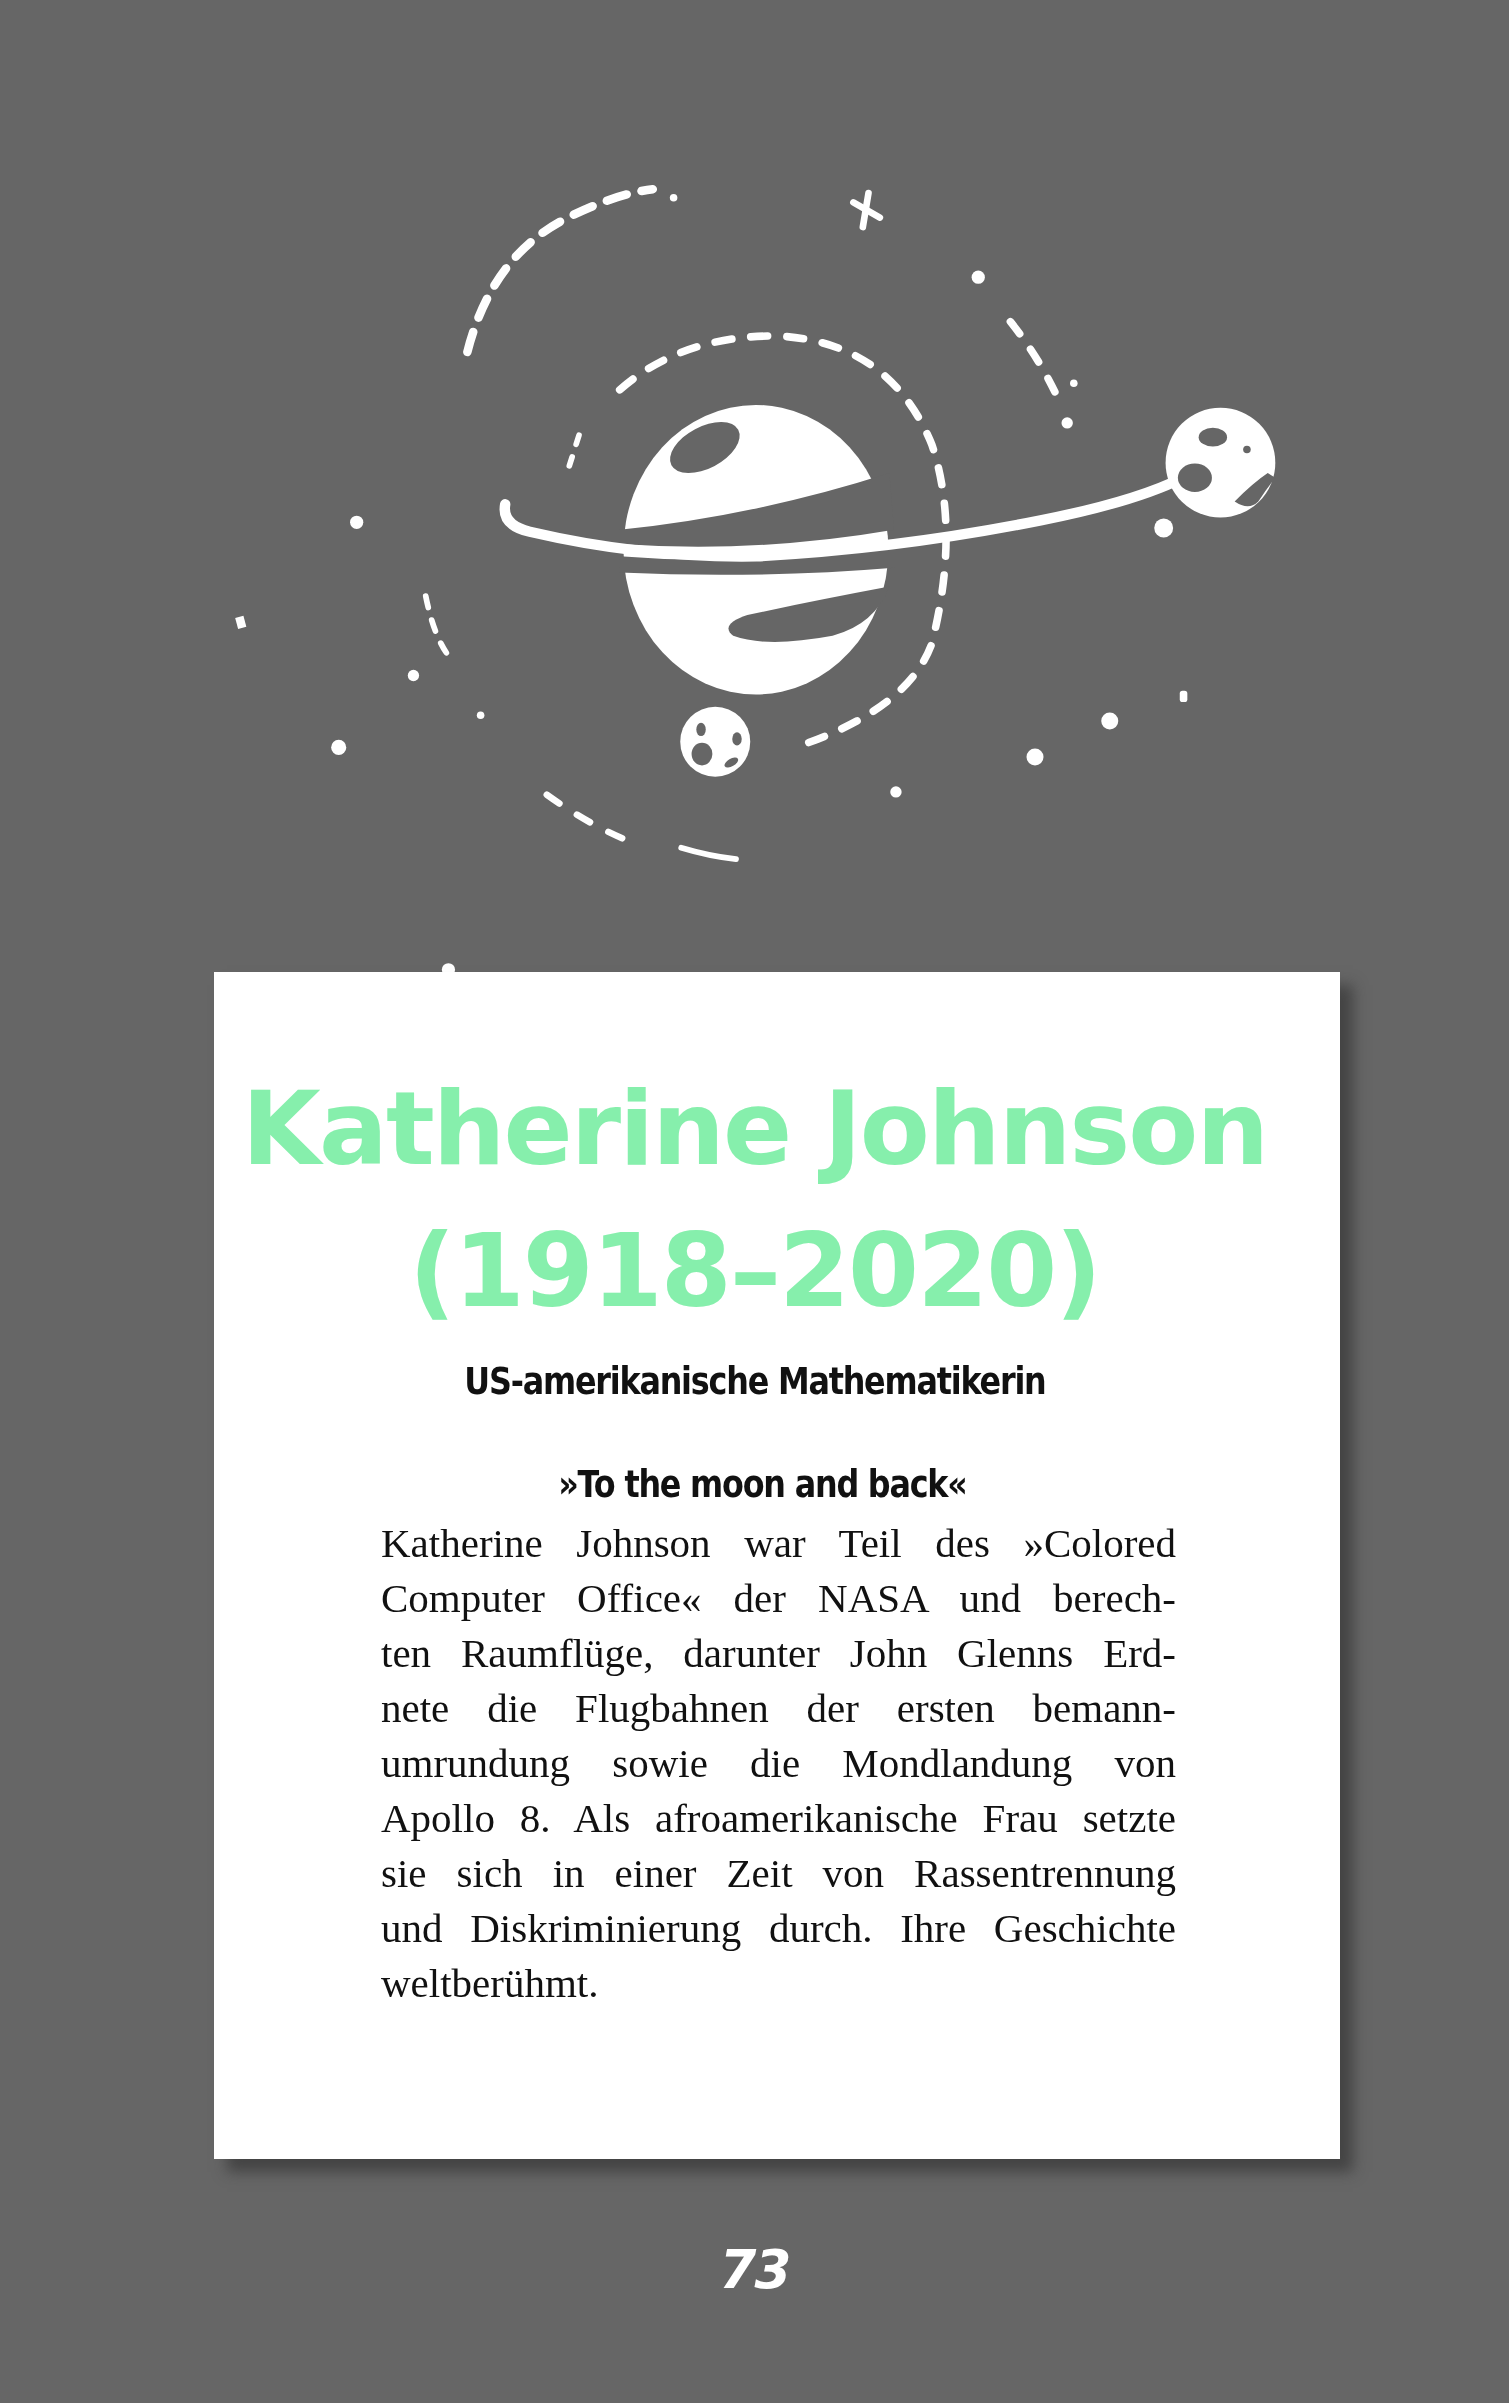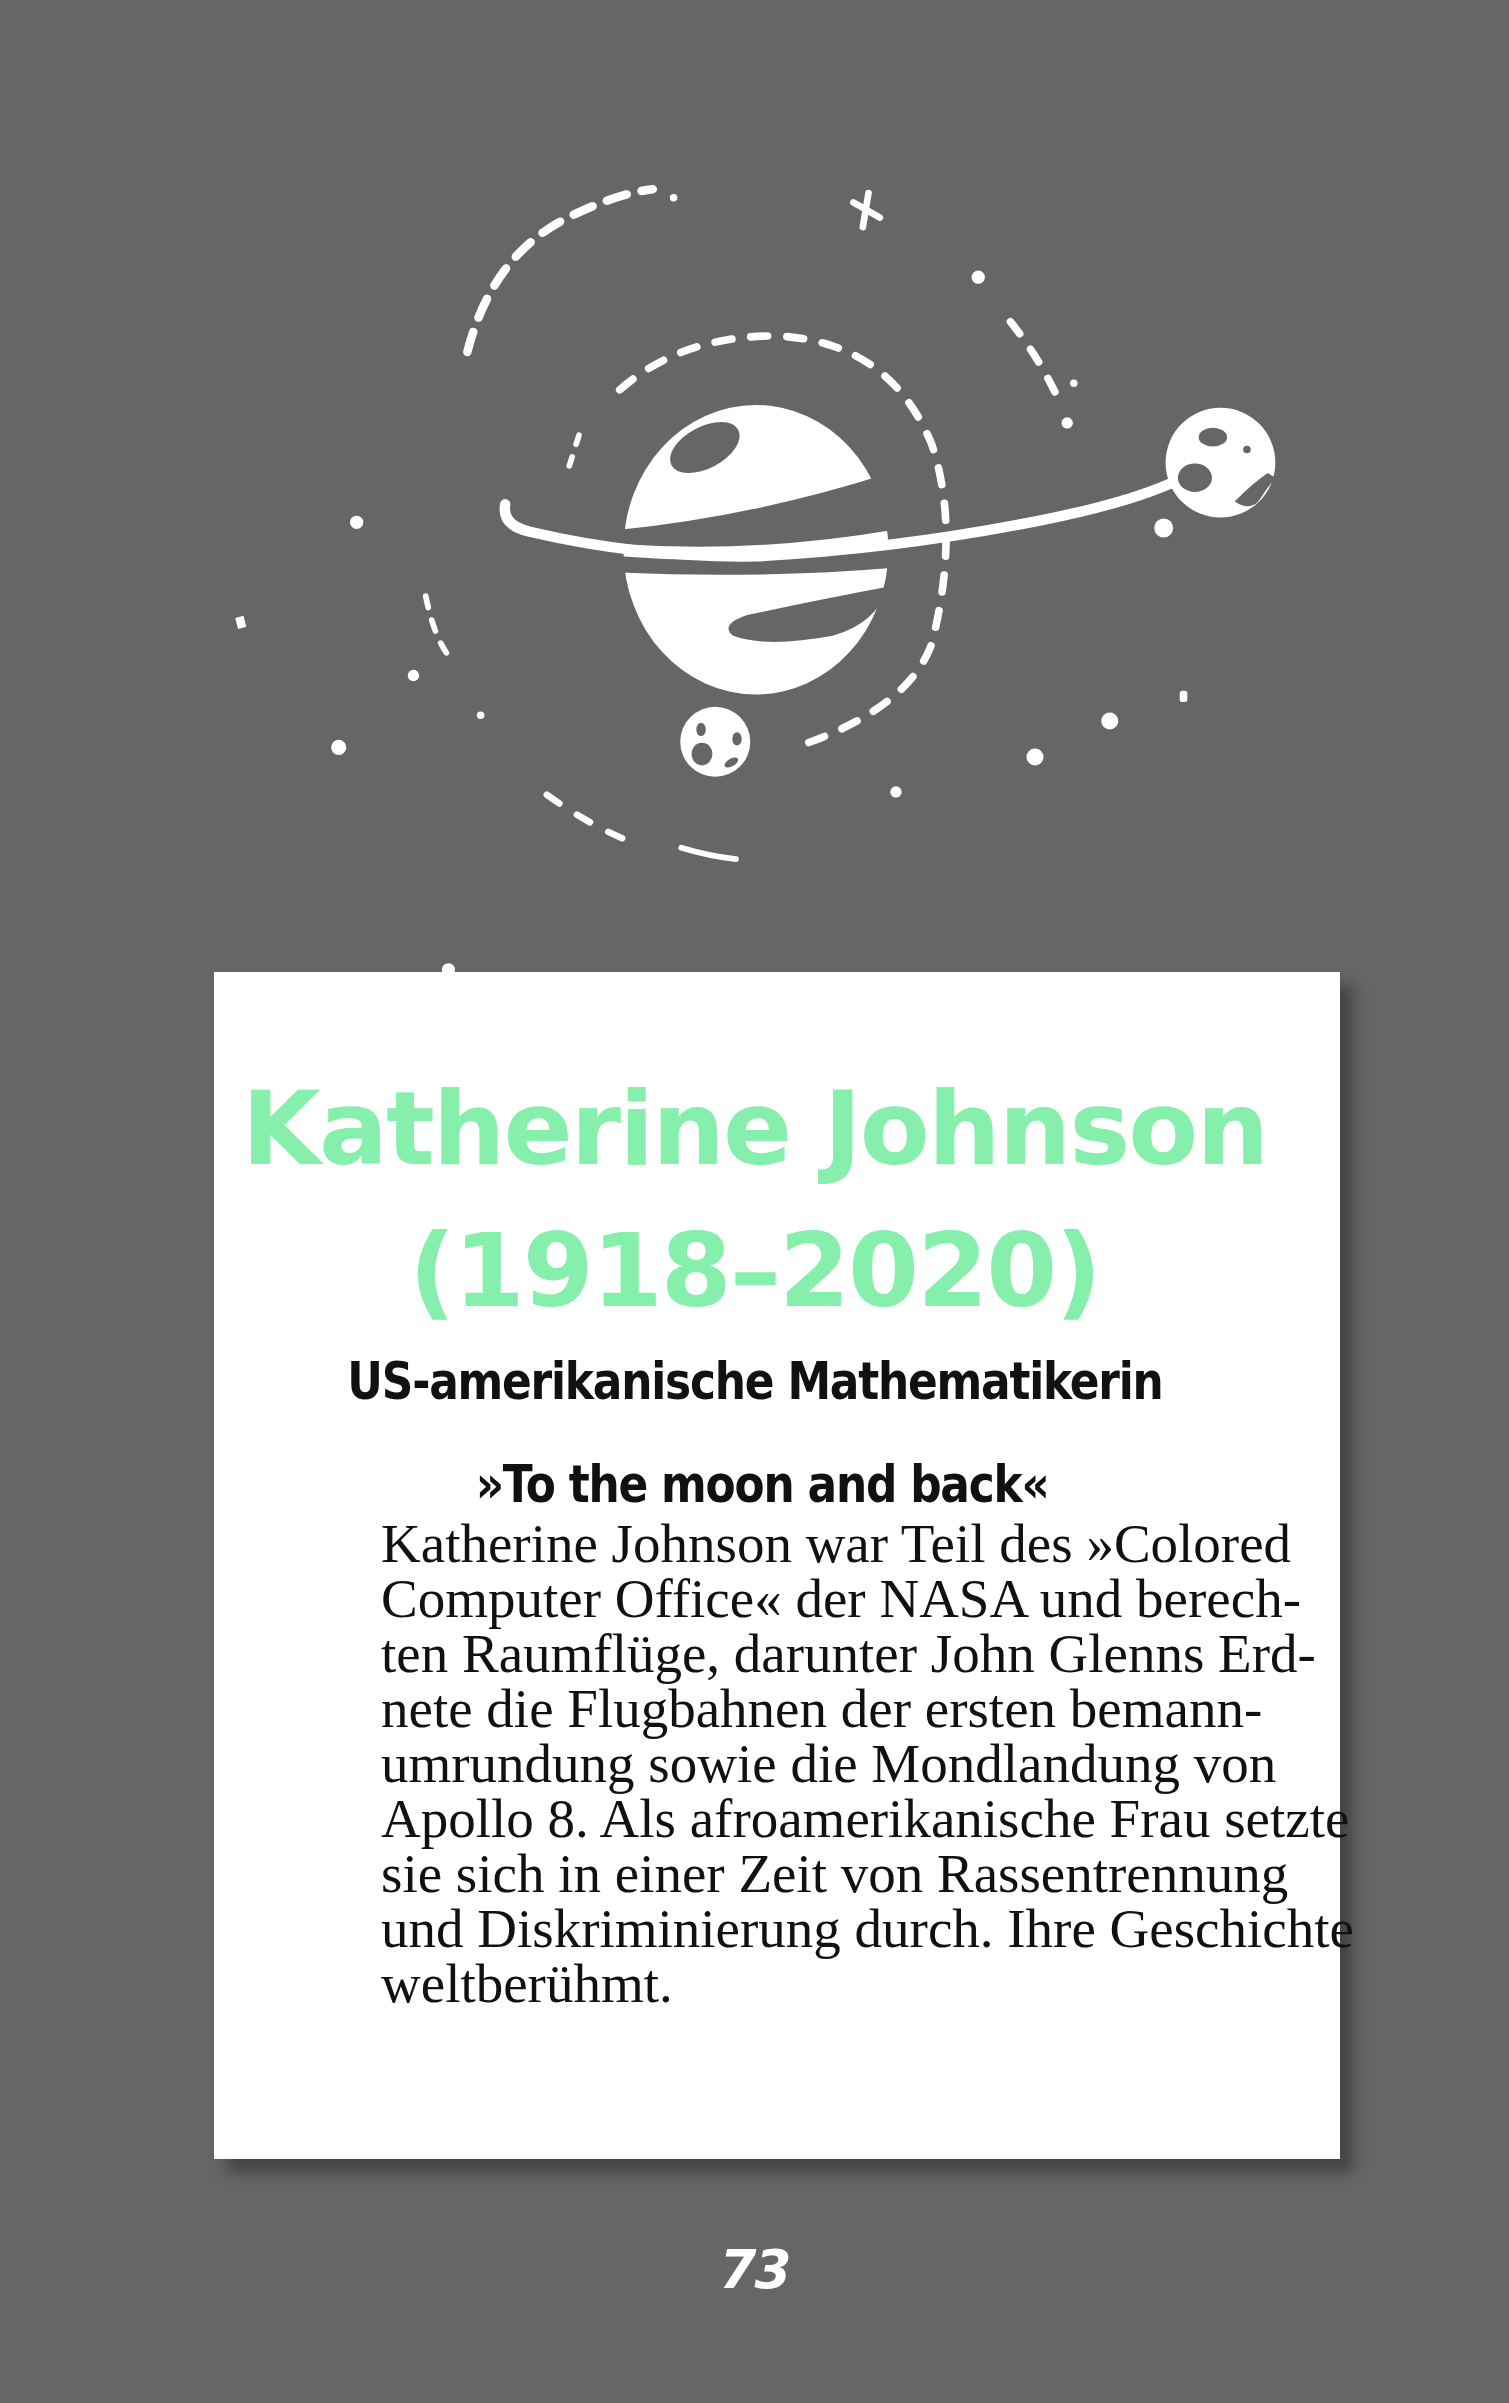--- a/index.html
+++ b/index.html
@@ -24,7 +24,7 @@
   .subtitle {
     position: absolute; left: 0; right: 0; text-align: center; color: #111;
     font-family: "DejaVu Sans", sans-serif; font-weight: bold;
-    font-size: 51px; letter-spacing: -1.4px;
+    font-size: 37px; letter-spacing: -1.4px;
   }
   .subtitle.s1 { top: 1339px; line-height: 85px; }
   .subtitle.s2 { top: 1442px; line-height: 85px; padding-left: 15px; }

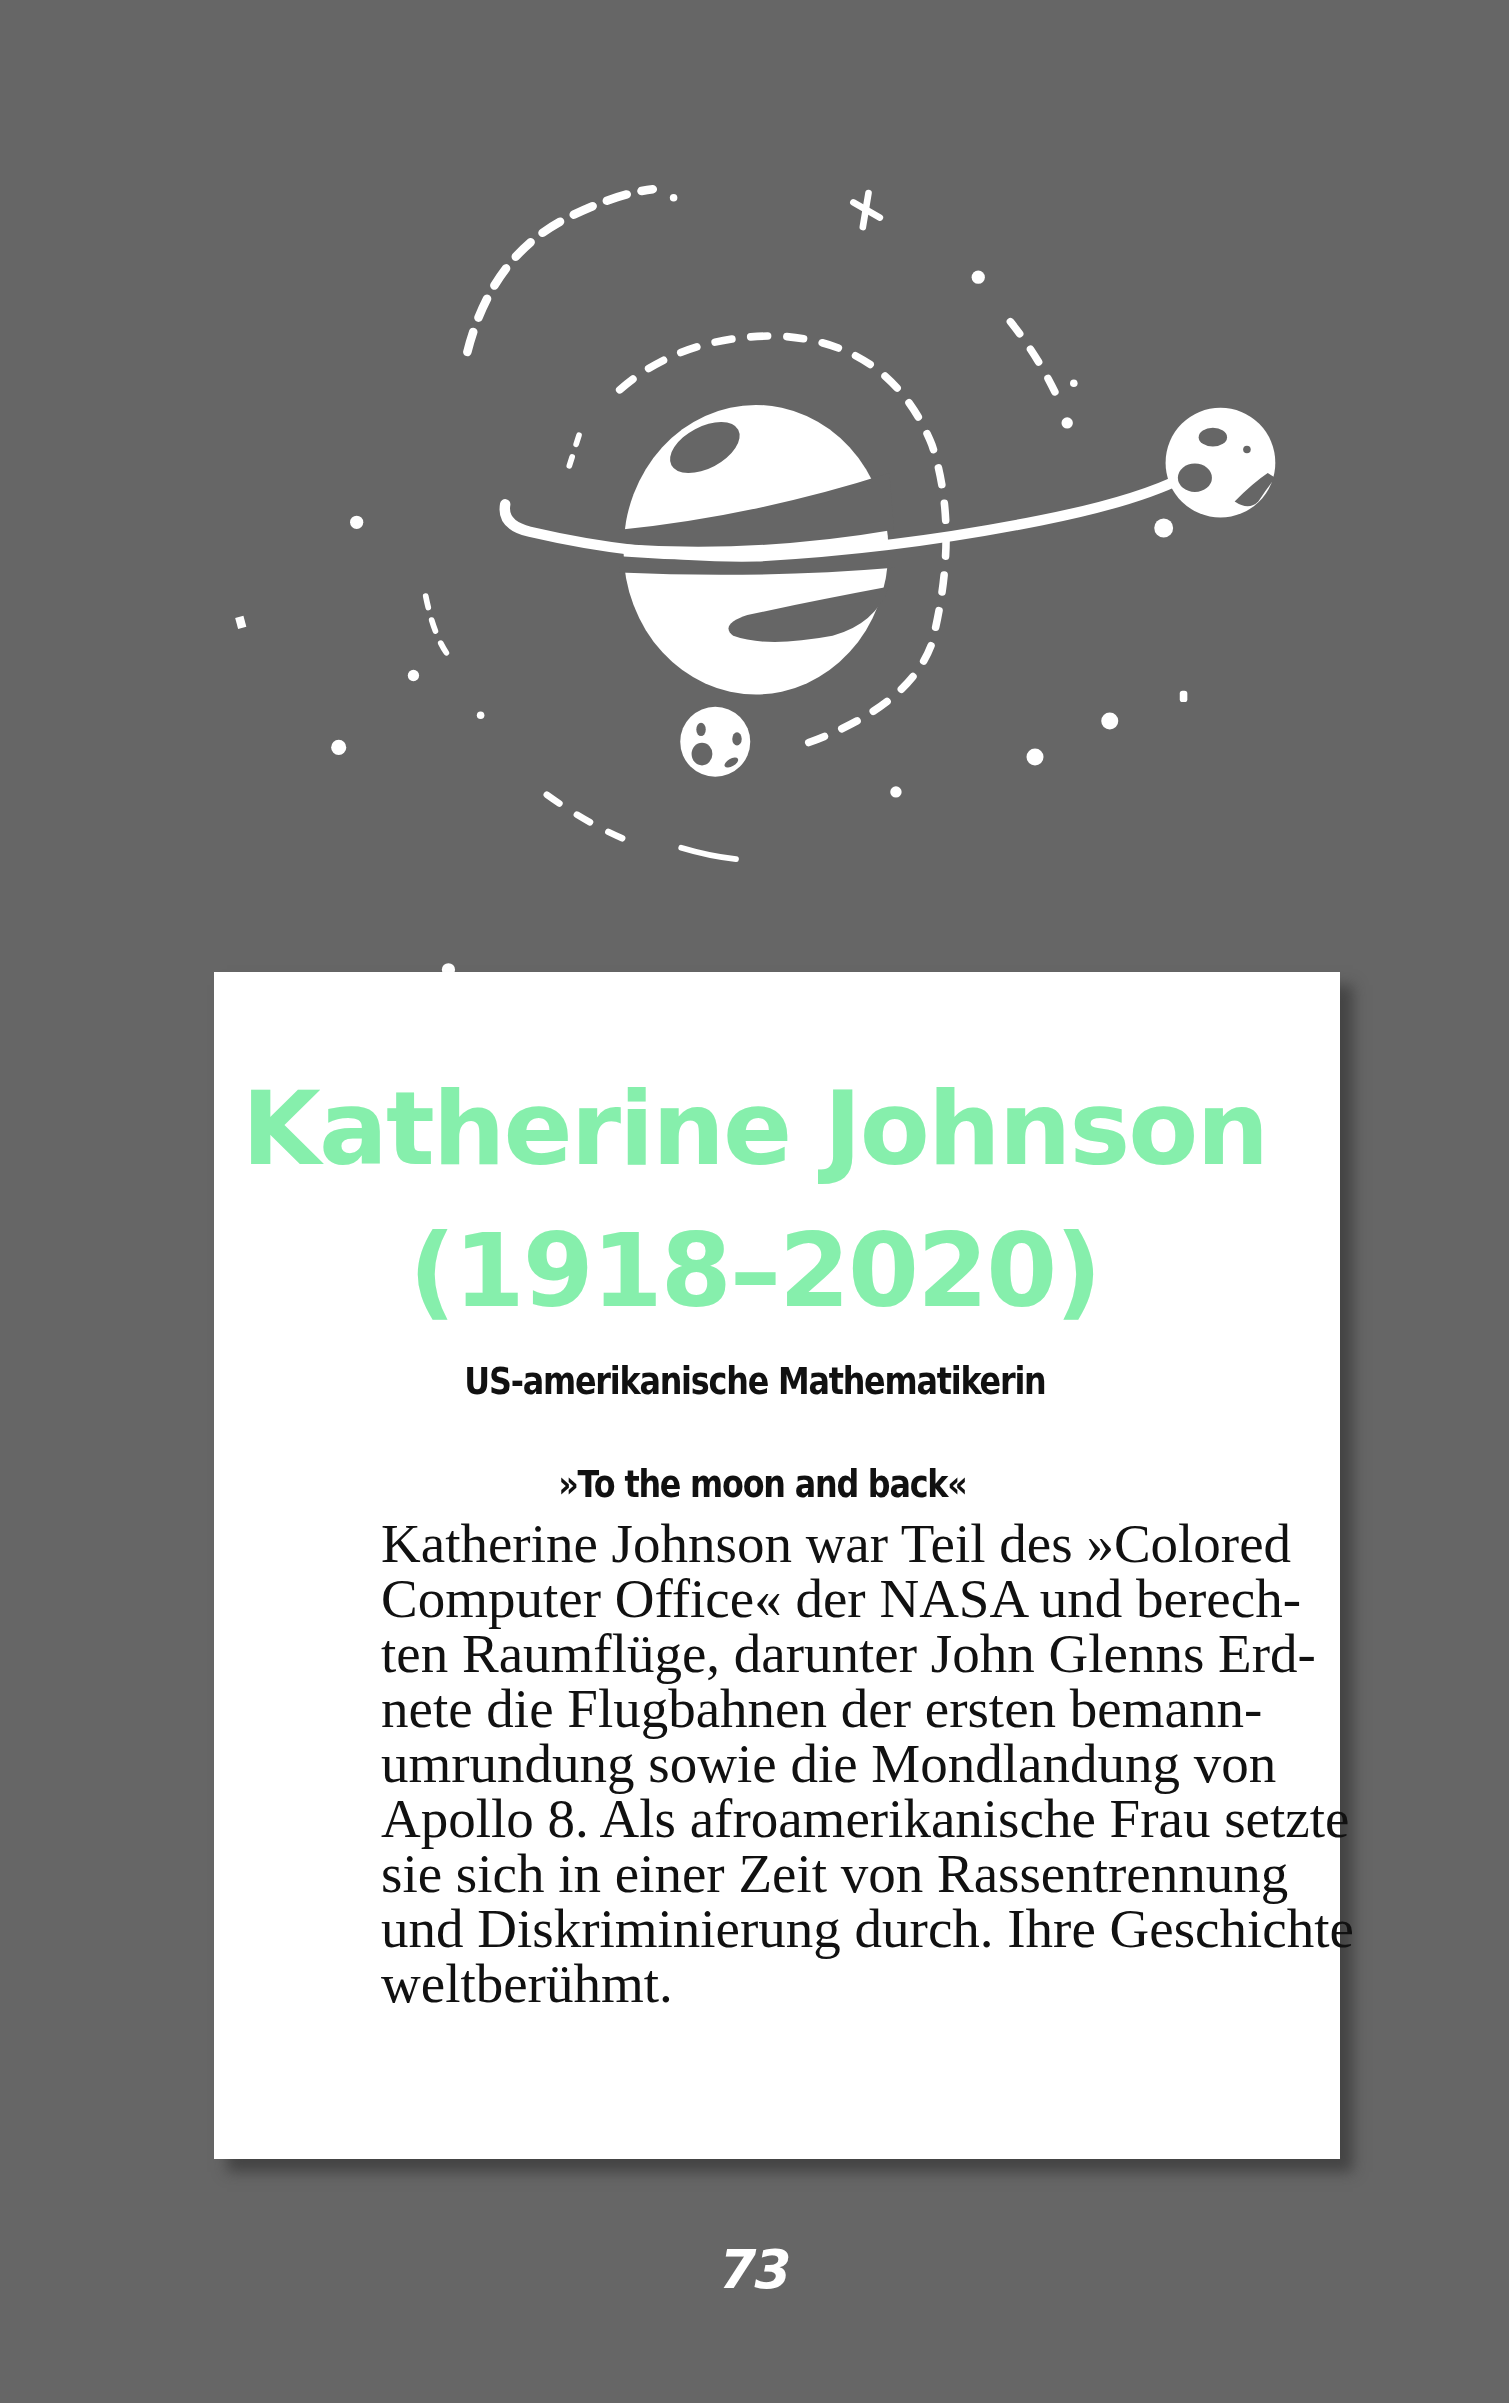--- a/index.html
+++ b/index.html
@@ -32,7 +32,7 @@
   .body-text {
     position: absolute; left: 381px; width: 795px; top: 1516px;
     font-family: "Liberation Serif", "DejaVu Serif", serif;
-    font-size: 55px; line-height: 55px; color: #111;
+    font-size: 41px; line-height: 55px; color: #111;
   }
   .body-text .line {
     display: block; height: 55px; white-space: nowrap;

